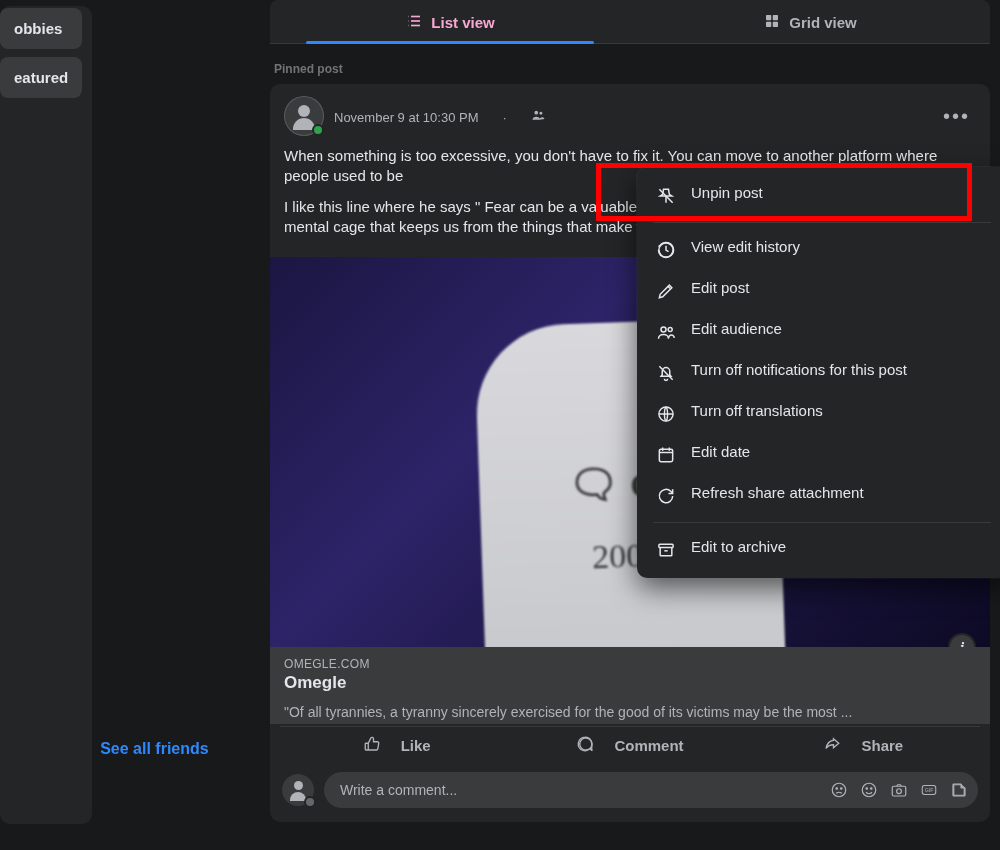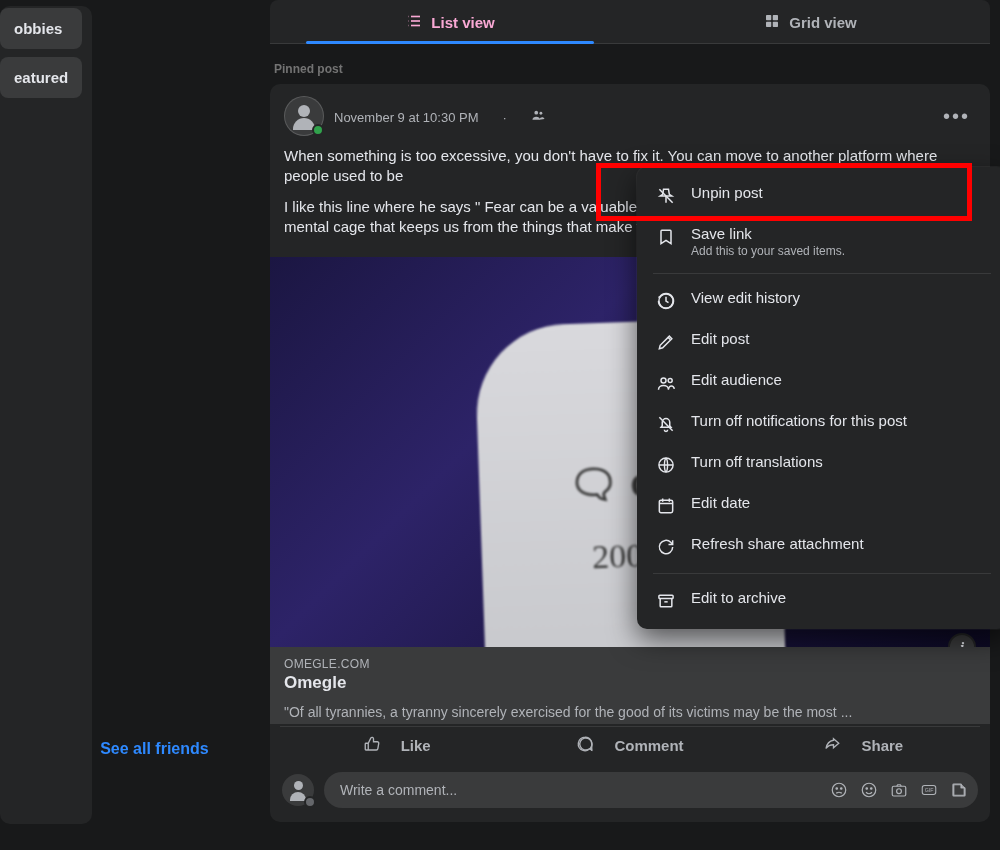--- a/index.html
+++ b/index.html
@@ -518,17 +518,6 @@
         <span class="menu-label">Unpin post</span>
       </div>
   </div>
-  <div class="menu-item">
-    <span class="menu-icon">
-      <svg viewBox="0 0 24 24" fill="none" stroke="currentColor" stroke-width="1.8">
-          <path d="M7 4h10a1 1 0 0 1 1 1v15l-6-4-6 4V5a1 1 0 0 1 1-1z"></path>
-        </svg>
-    </span>
-    <div class="menu-text">
-      <span class="menu-label">Save link</span>
-      <span class="menu-sub">Add this to your saved items.</span>
-    </div>
-  </div>
   <div class="menu-sep"></div>
   <div class="menu-item">
     <span class="menu-icon">

